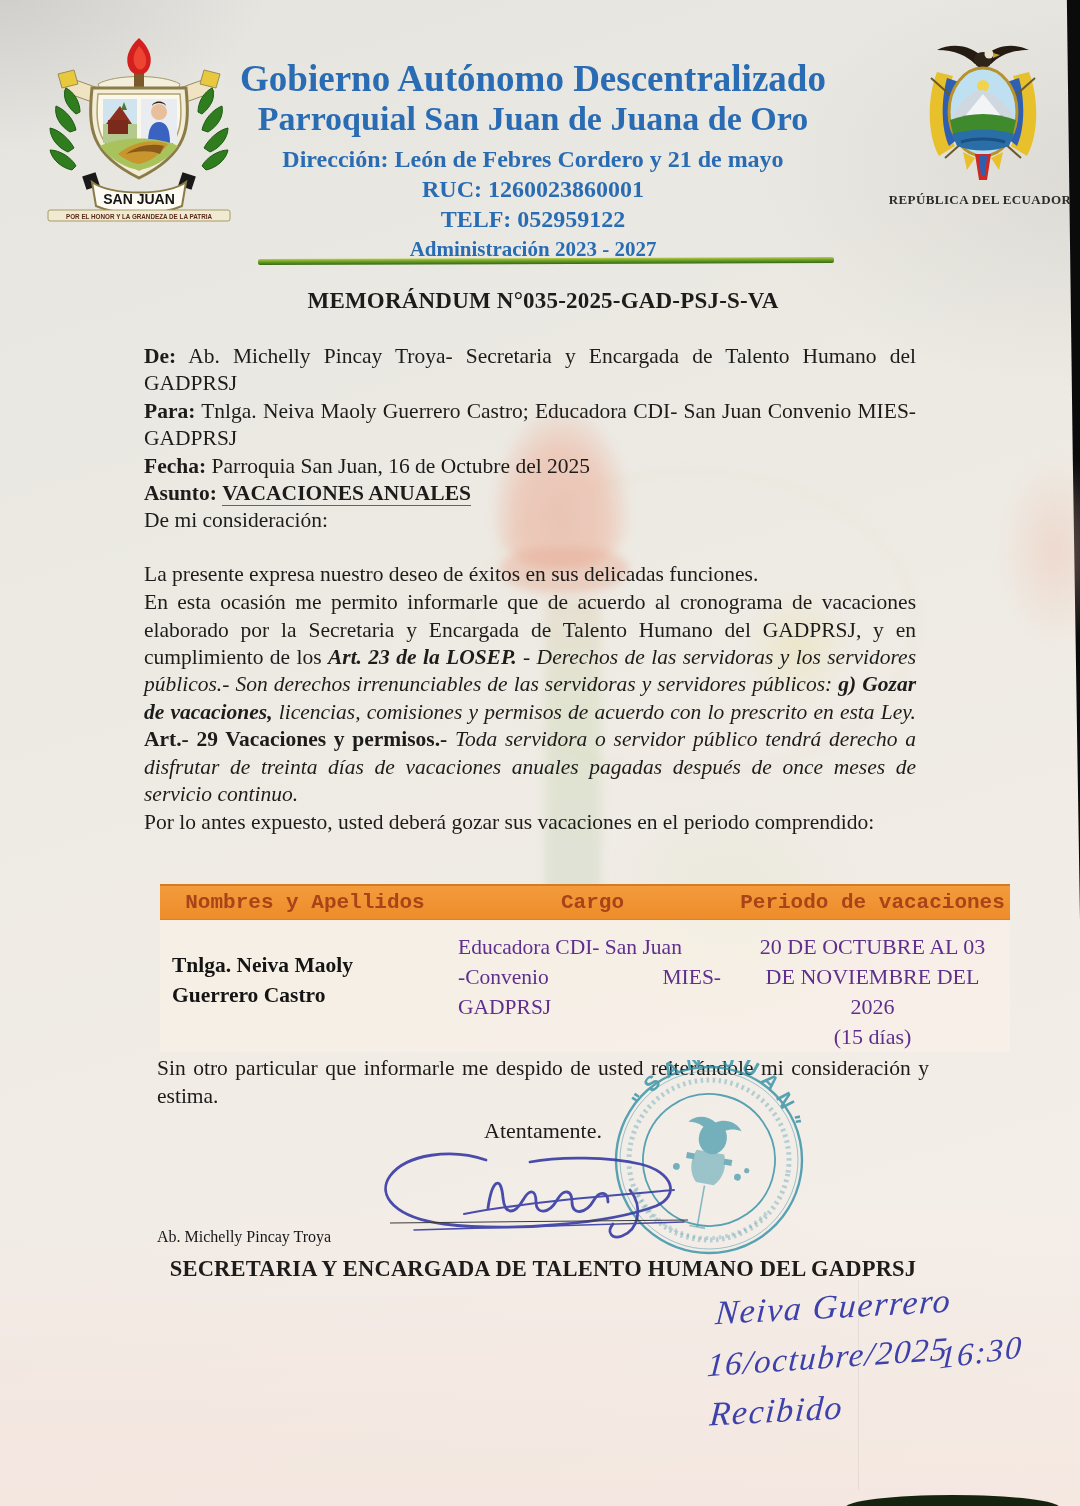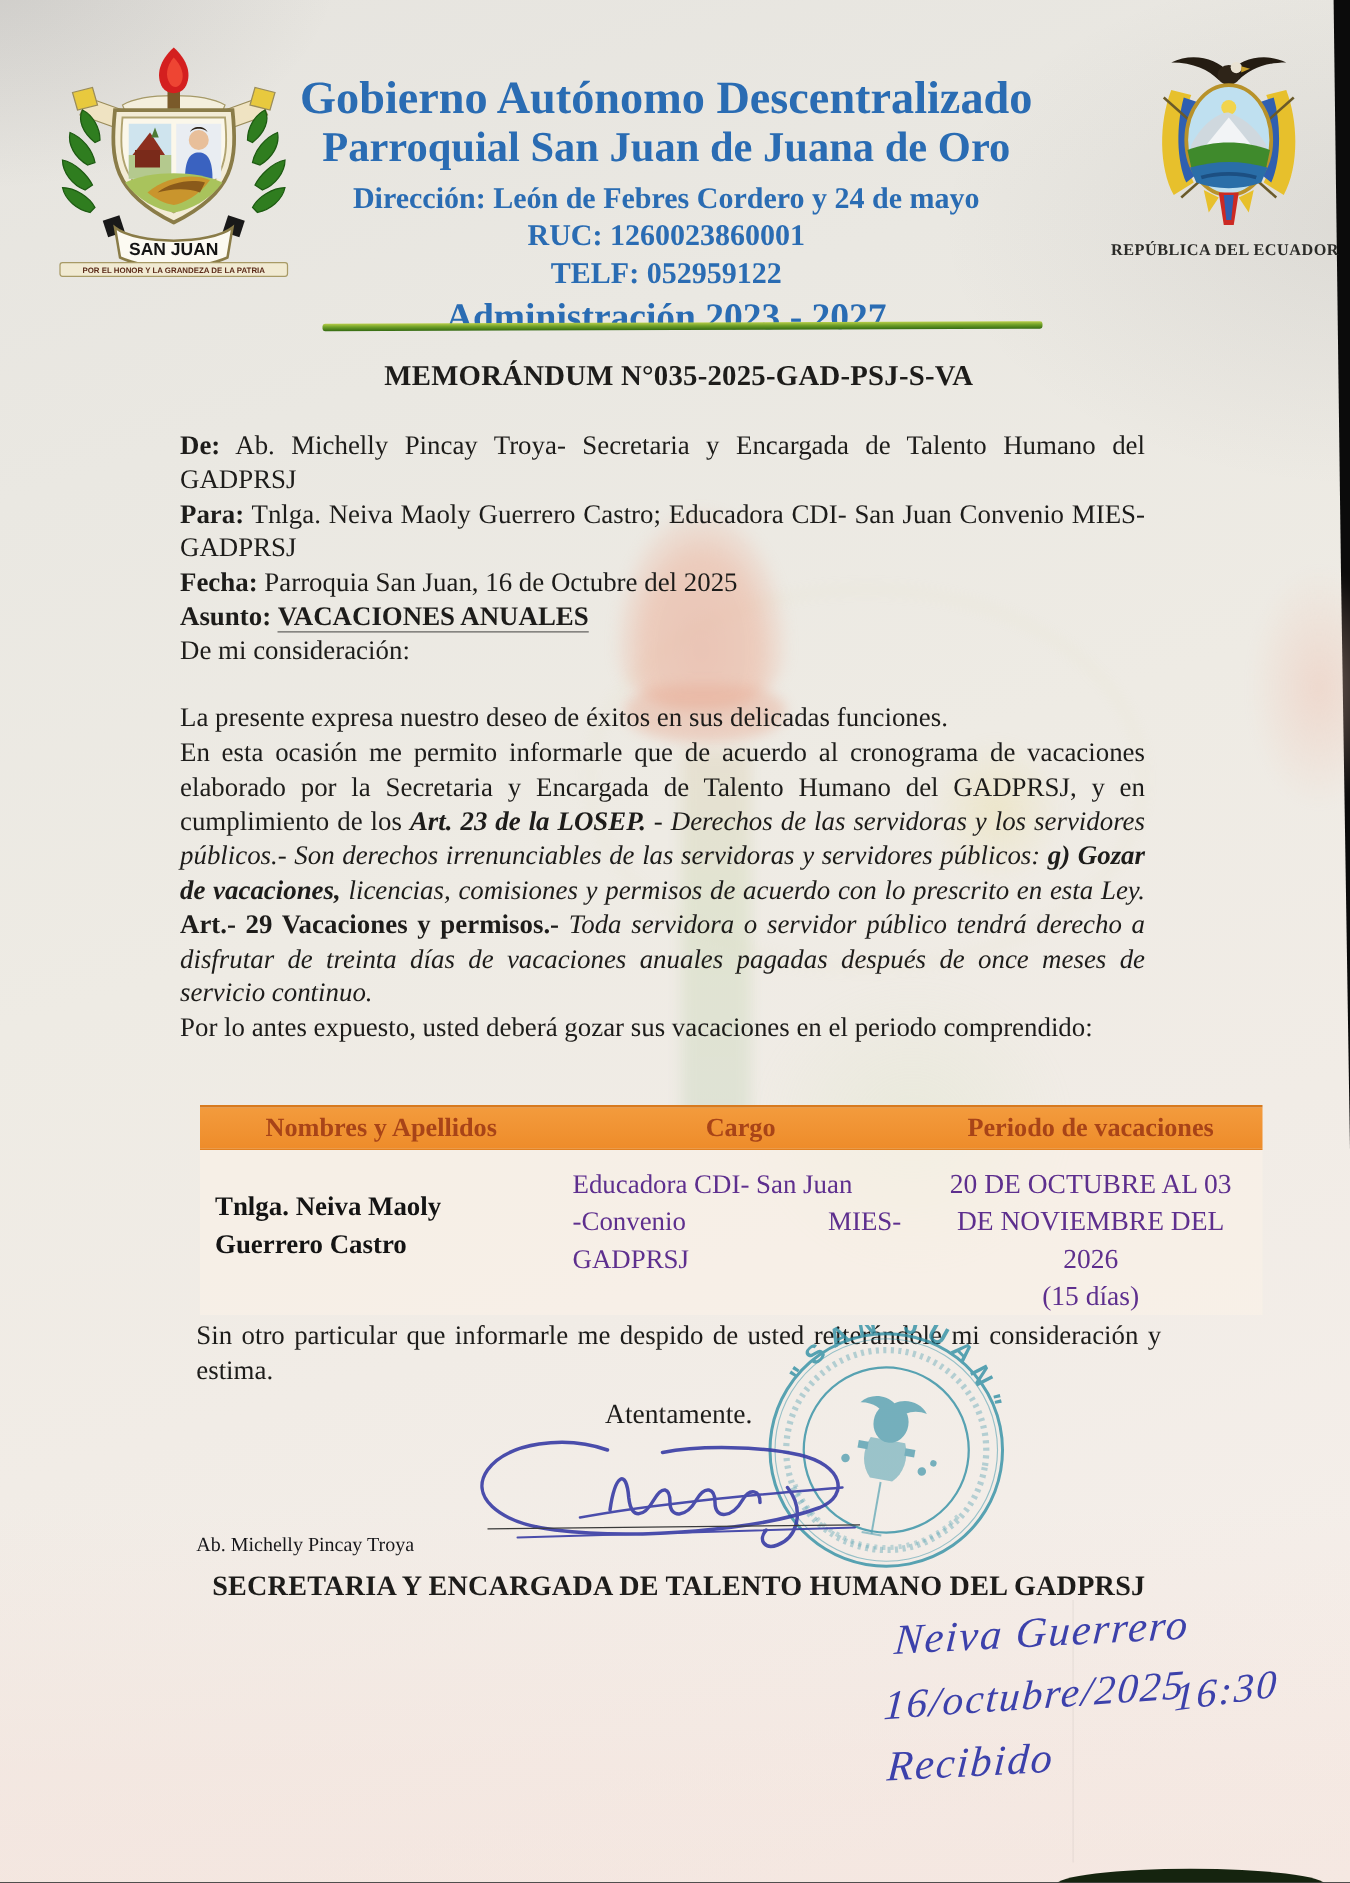--- a/index.html
+++ b/index.html
@@ -148,7 +148,7 @@
   <div class="hdr-text">
     <div class="hdr-l1">Gobierno Autónomo Descentralizado</div>
     <div class="hdr-l2">Parroquial San Juan de Juana de Oro</div>
-    <div class="hdr-l3">Dirección: León de Febres Cordero y 24 de mayo</div>
+    <div class="hdr-l3">Dirección: León de Febres Cordero y 21 de mayo</div>
     <div class="hdr-l4">RUC: 1260023860001</div>
     <div class="hdr-l5">TELF: 052959122</div>
     <div class="hdr-l6">Administración 2023 - 2027</div>

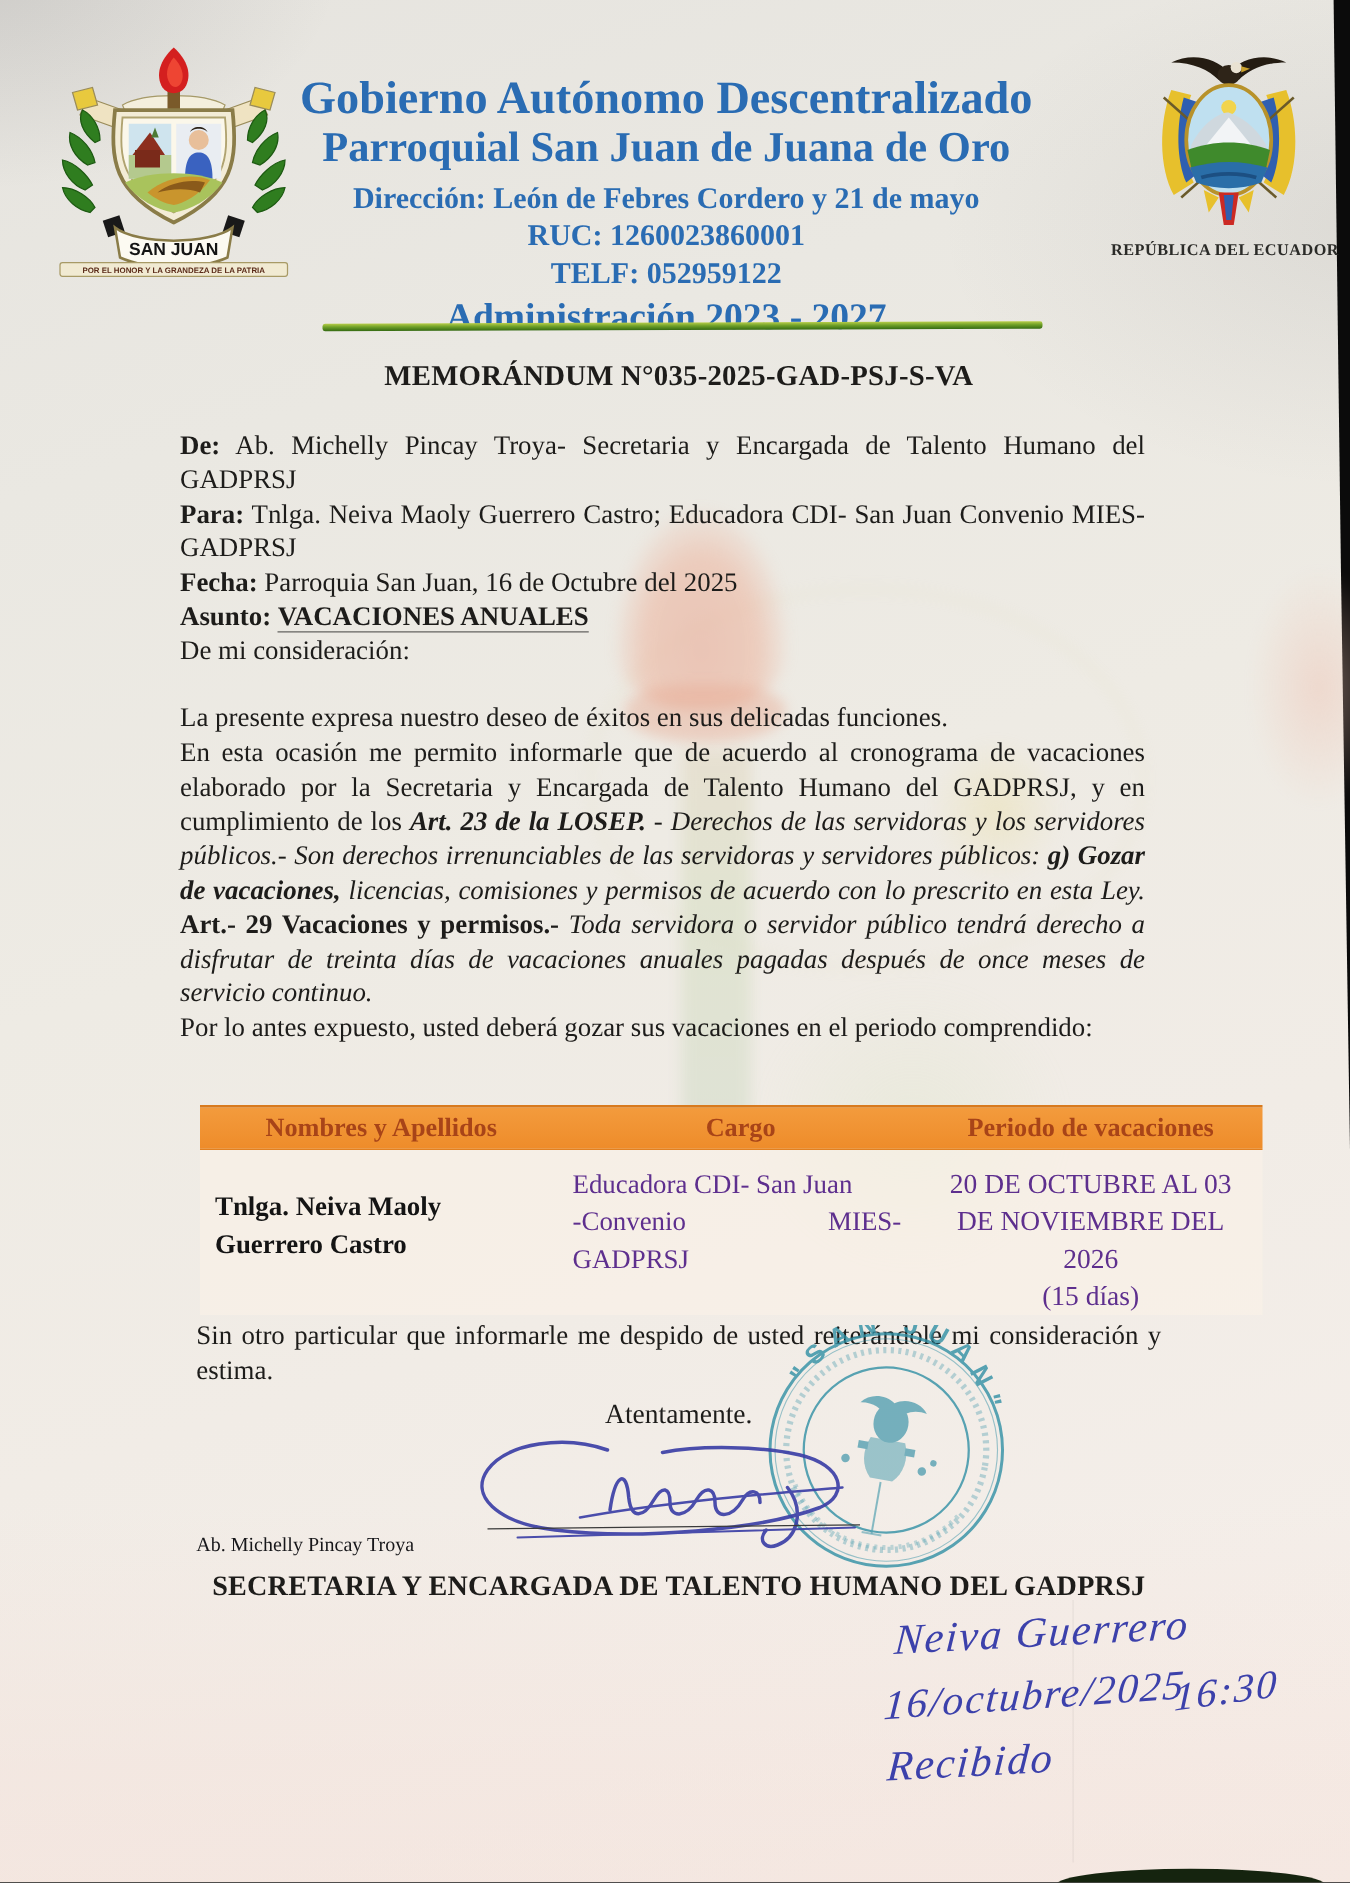--- a/index.html
+++ b/index.html
@@ -32,7 +32,7 @@
   .hdr-l2{font-size:34px;line-height:1.15;}
   .hdr-l3{font-size:24px;margin-top:7px;}
   .hdr-l4,.hdr-l5{font-size:24px;margin-top:3px;}
-  .hdr-l6{font-size:30px;margin-top:4px;}
+  .hdr-l6{font-size:21px;margin-top:4px;}
   .green-rule{position:absolute;left:258px;top:258px;width:576px;height:6px;transform:rotate(-.2deg);
         background:linear-gradient(#b7cd49 0%,#6fa028 45%,#346a12 100%);border-radius:2px;}
   .arms-left{position:absolute;left:40px;top:36px;}

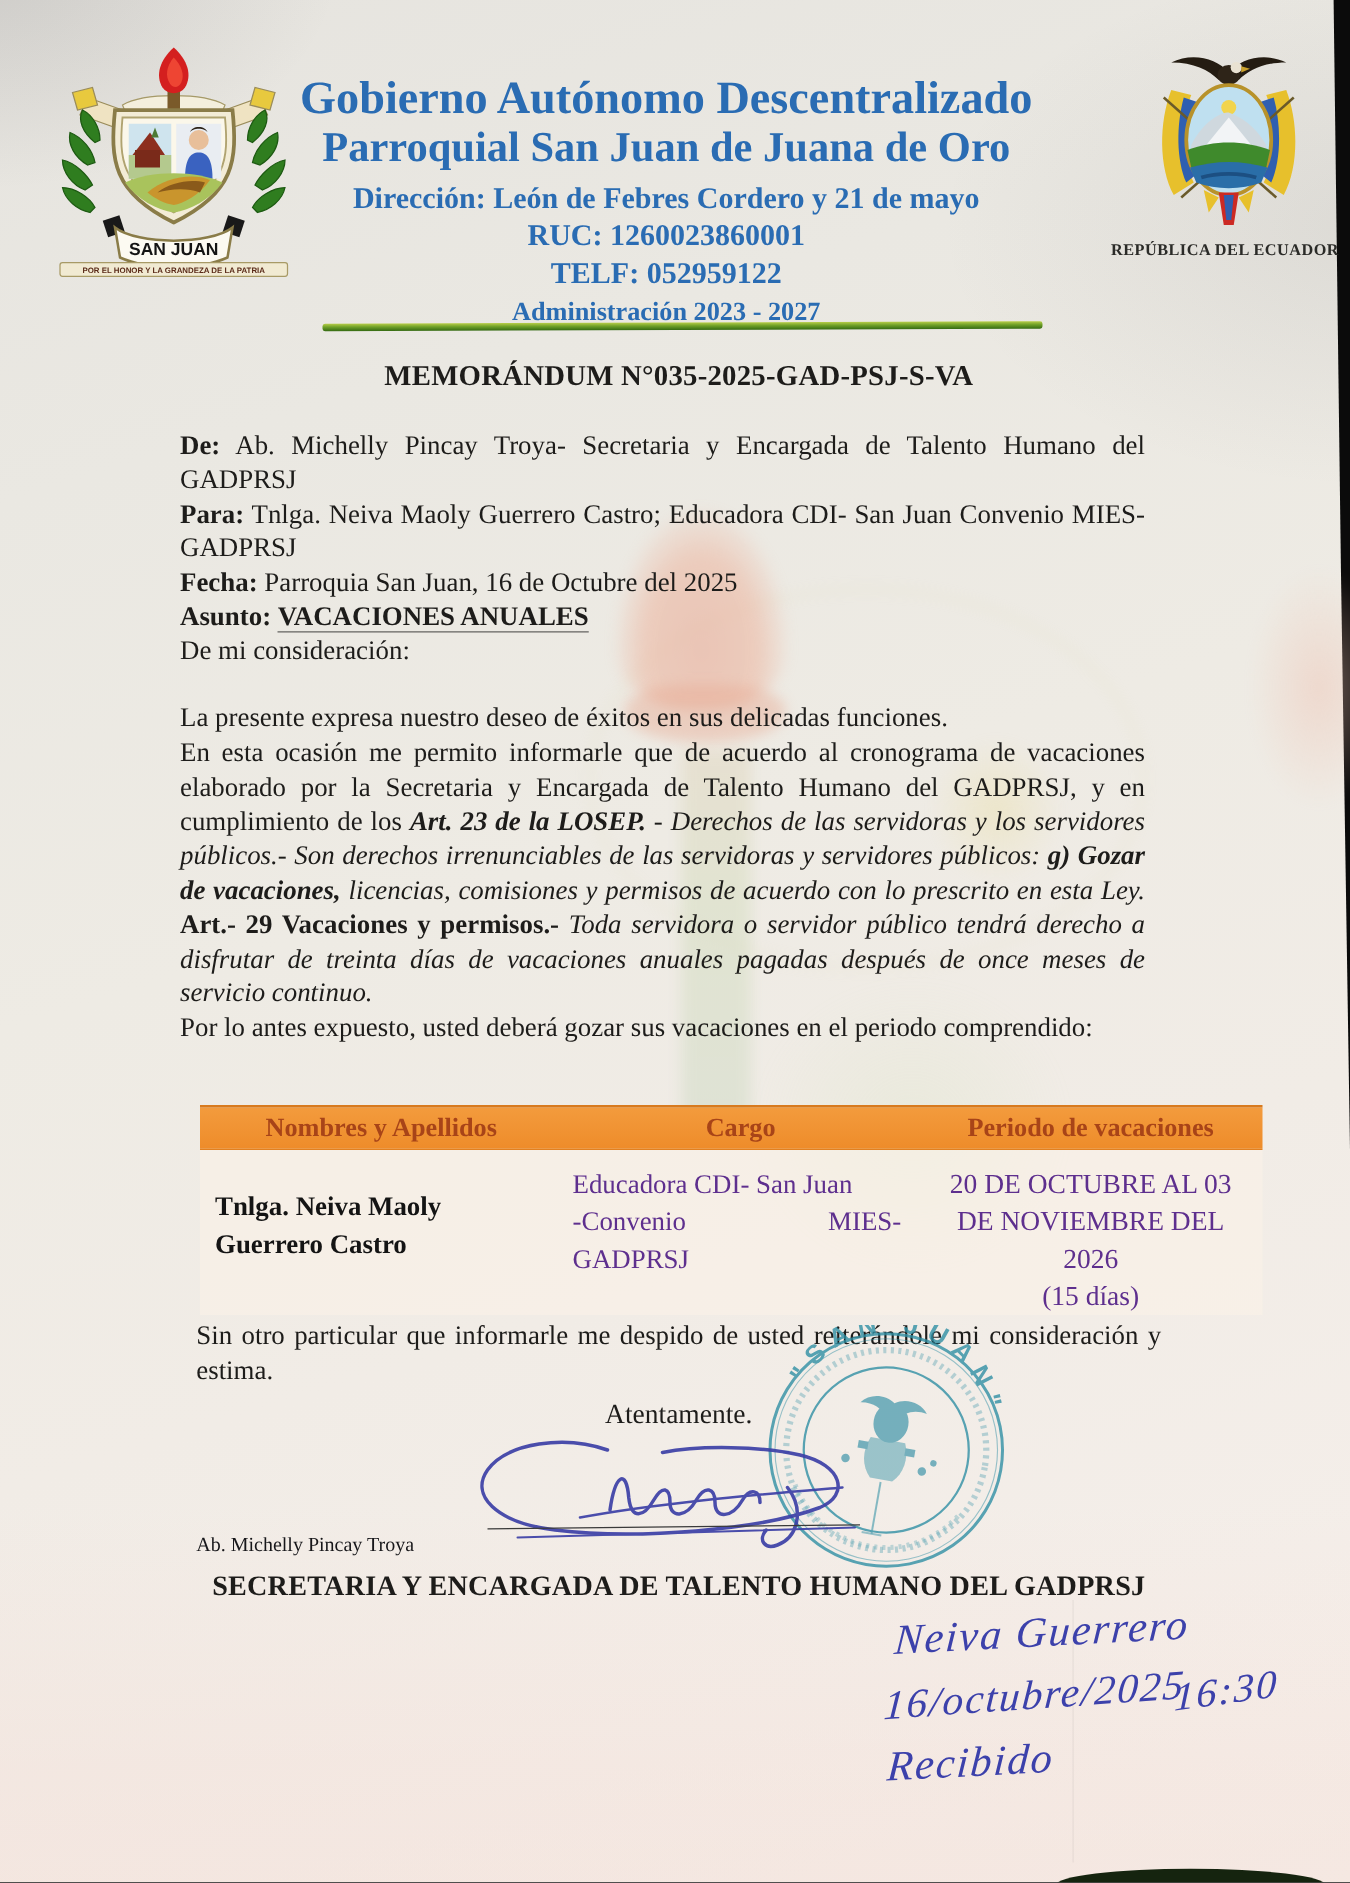--- a/index.html
+++ b/index.html
@@ -52,7 +52,7 @@
   
   .vac-table{position:absolute;left:160px;top:884px;width:850px;}
   .vac-head{display:grid;grid-template-columns:290px 285px 275px;background:linear-gradient(#f39b3d,#ee8c2a);
-        border-top:2px solid #d87a1e;border-bottom:1px solid #e2801f;height:33px;align-items:center;}
+        border-top:2px solid #d87a1e;border-bottom:1px solid #e2801f;height:33px;align-items:center;font-family:Liberation Mono, monospace;}
   .vac-head div{text-align:center;font-weight:bold;font-size:21px;color:#a84418;}
   .vac-row{display:grid;grid-template-columns:290px 285px 275px;min-height:132px;background:rgba(252,242,231,.55);padding-top:12px;box-sizing:border-box;}
   .cell-name{padding-left:12px;font-weight:bold;font-size:21.5px;line-height:30px;color:#141414;padding-top:18px;}

